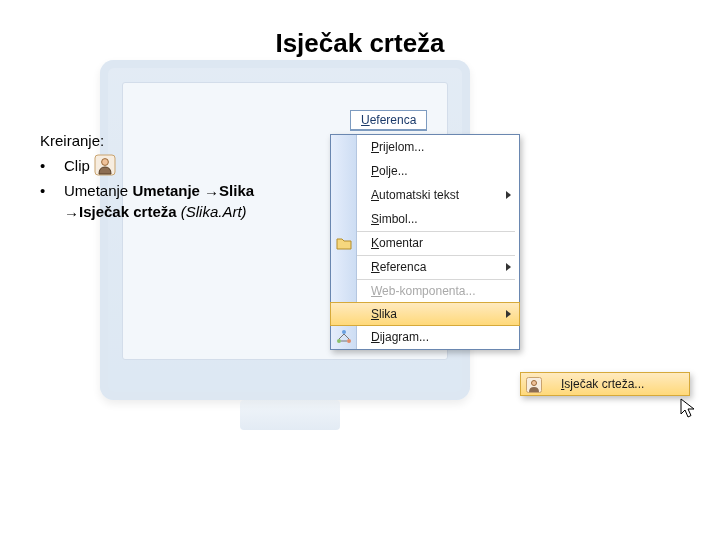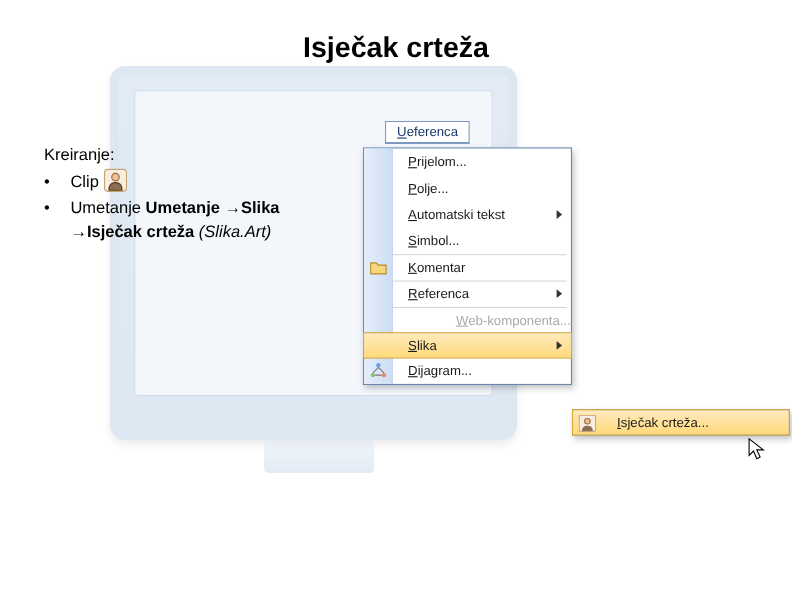--- a/index.html
+++ b/index.html
@@ -105,7 +105,7 @@
     position: absolute; left: 26px; right: 4px; bottom: -1px;
     border-top: 1px solid #d7d7d7;
   }
-  .dd-item.disabled { color: #a9a9a9; justify-content: flex-end; }
+  .dd-item.disabled { color: #a9a9a9; }
   .dd-item.highlight {
     background: linear-gradient(180deg, #ffeabf, #ffd97a);
     border: 1px solid #d6a93a;

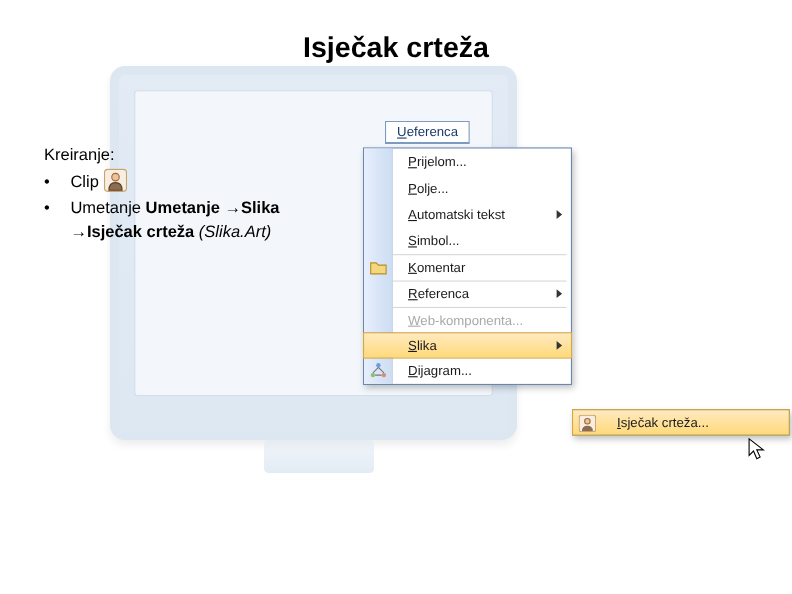--- a/index.html
+++ b/index.html
@@ -125,7 +125,7 @@
   .submenu {
     position: absolute;
     left: 210px; top: 262px;
-    width: 198px;
+    width: 170px;
     background: #fff;
     border: 1px solid #6a87b0;
     box-shadow: 2px 3px 6px rgba(0,0,0,0.25);

